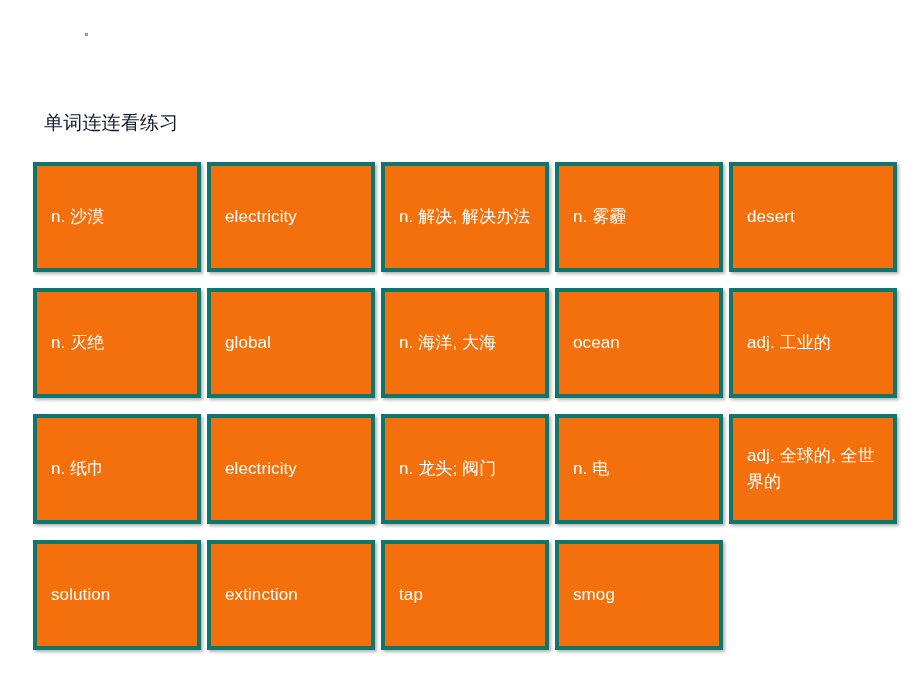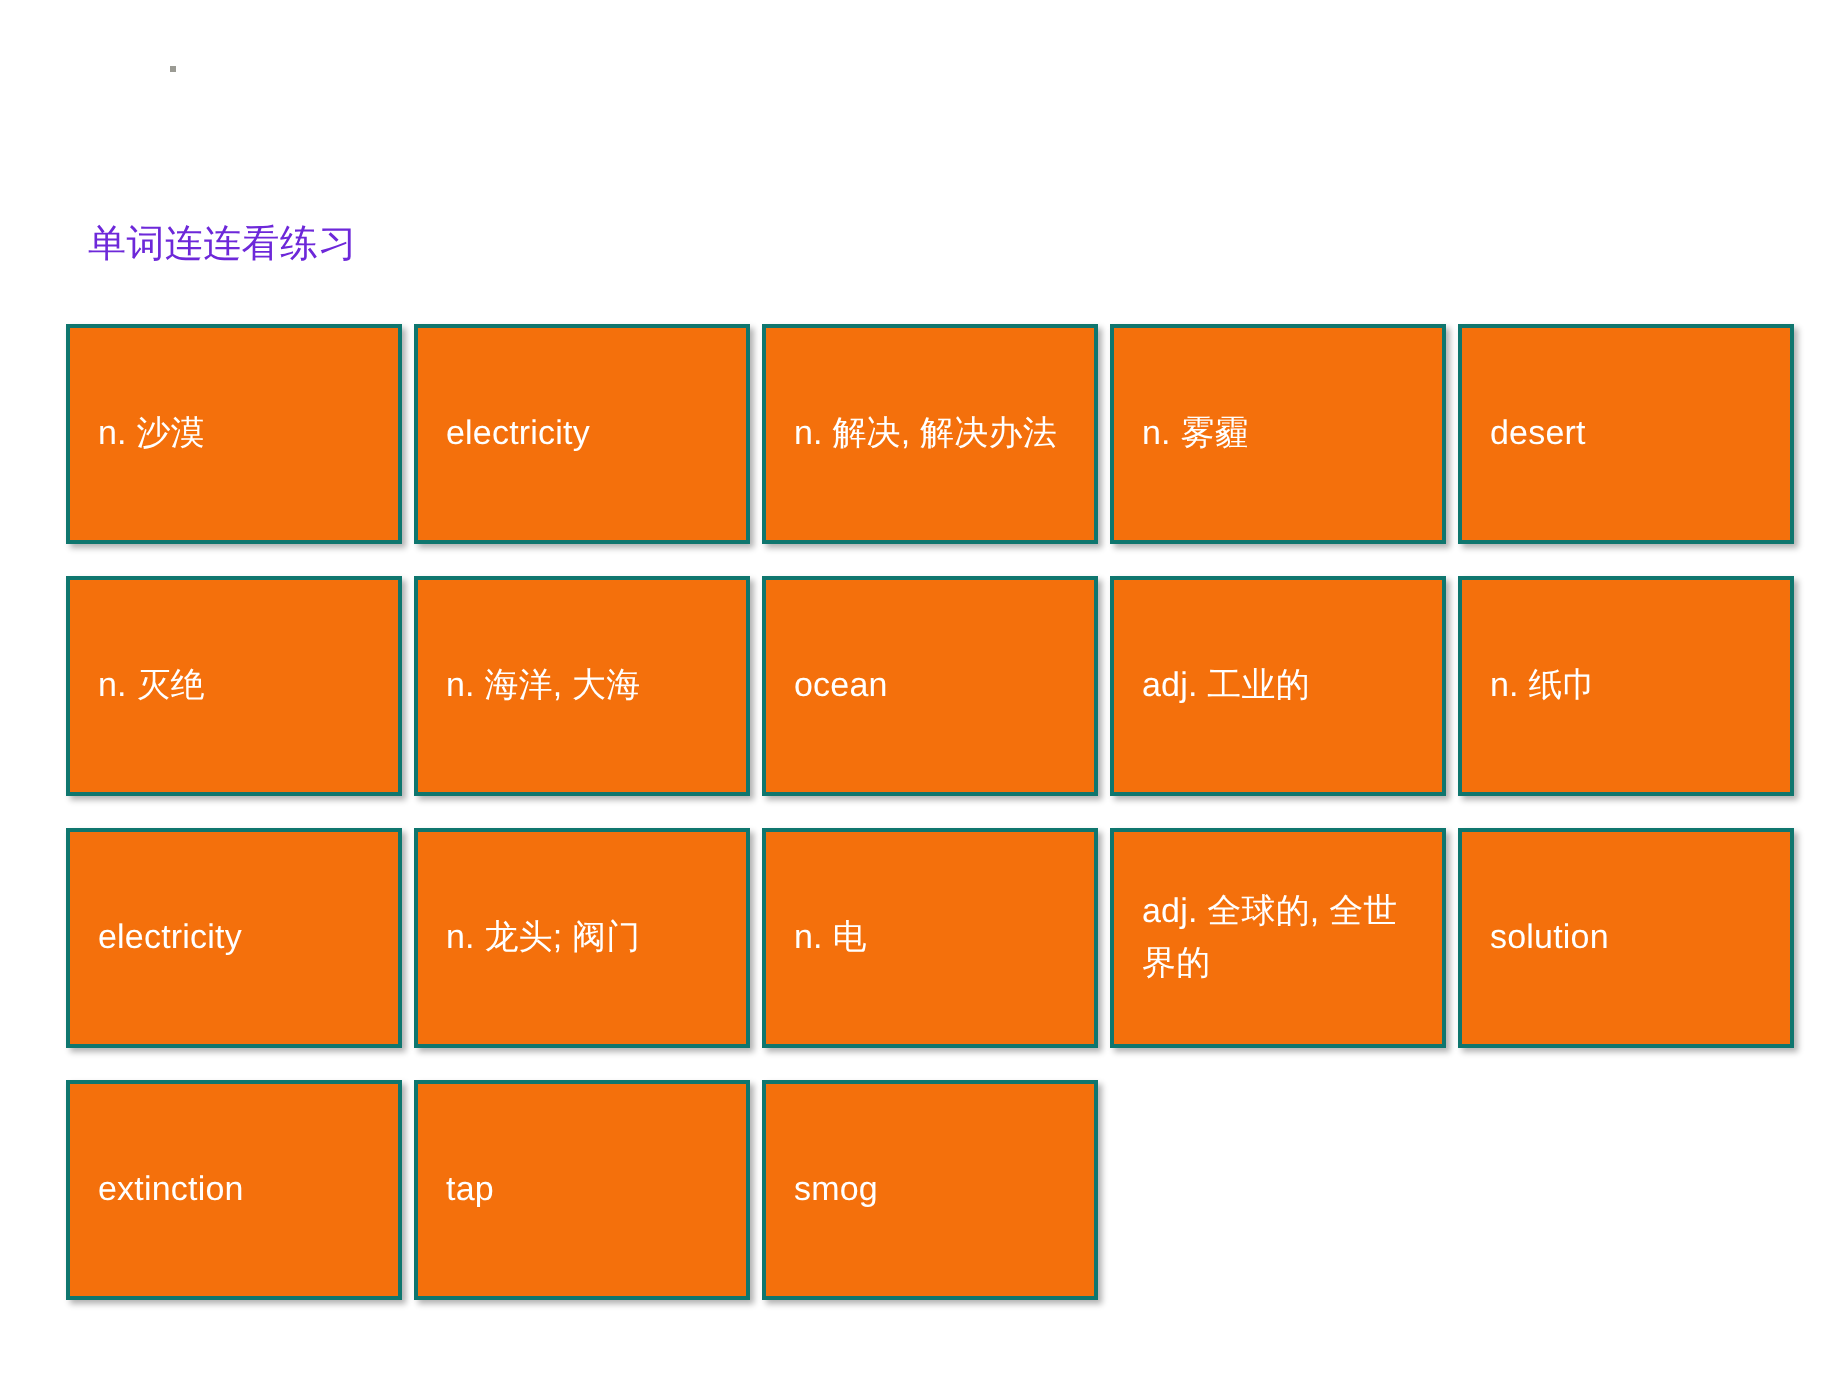--- a/index.html
+++ b/index.html
@@ -31,7 +31,7 @@
     top: 110px;
     font-size: 19px;
     line-height: 26px;
-    color: #6d28d9;
+    color: #0f172a;
     letter-spacing: 0.2px;
     white-space: nowrap;
     font-family: "Liberation Serif", "DejaVu Serif", serif;

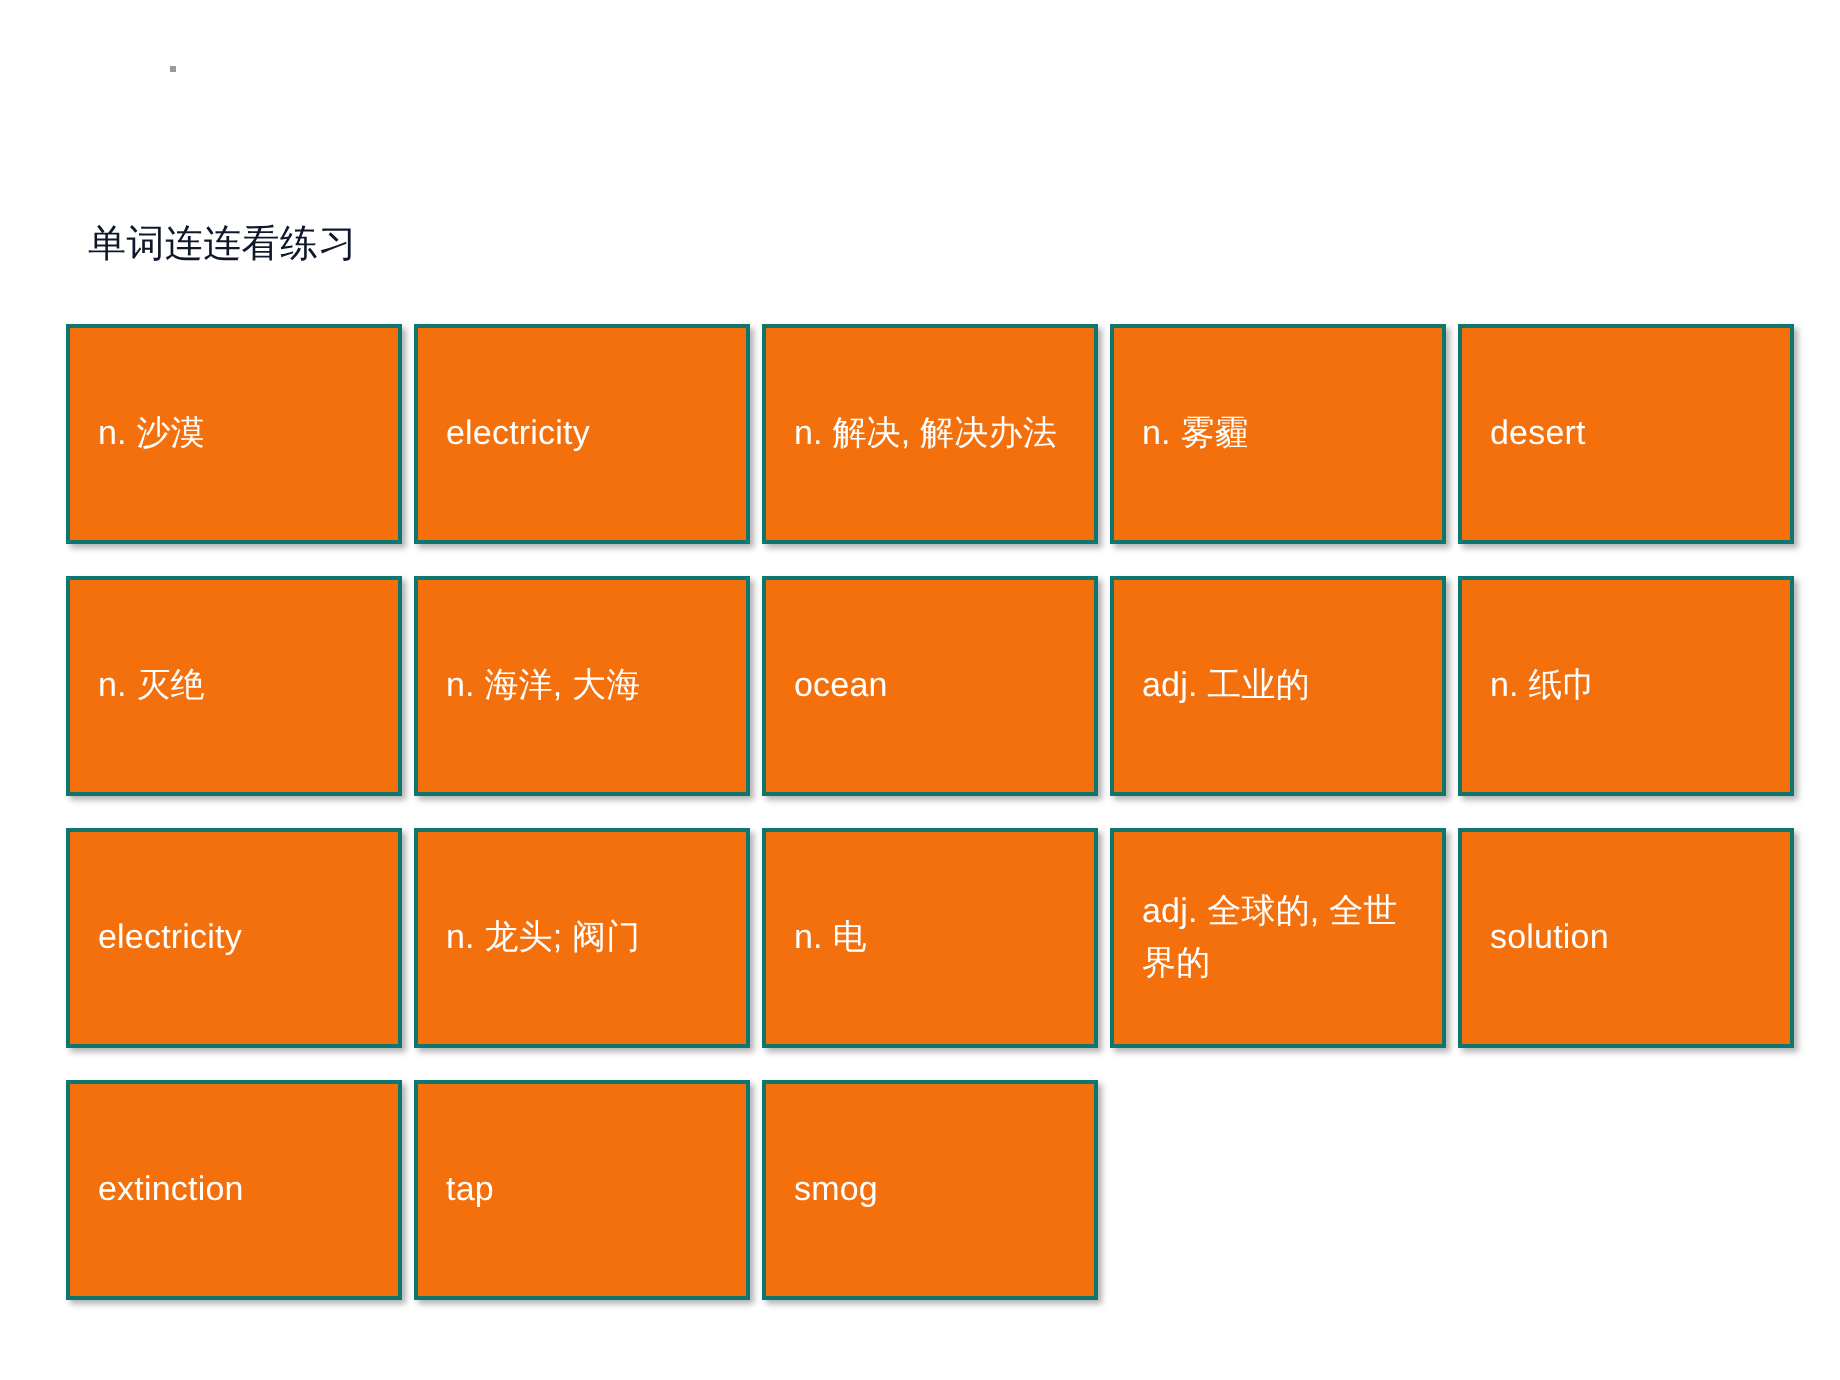--- a/index.html
+++ b/index.html
@@ -51,7 +51,7 @@
 
   .tile {
     background: #F4700C;
-    border: 2px solid #0f766e;
+    border: 4px solid #0f766e;
     box-sizing: border-box;
     box-shadow: 2px 2px 3px rgba(0,0,0,0.30);
     display: flex;

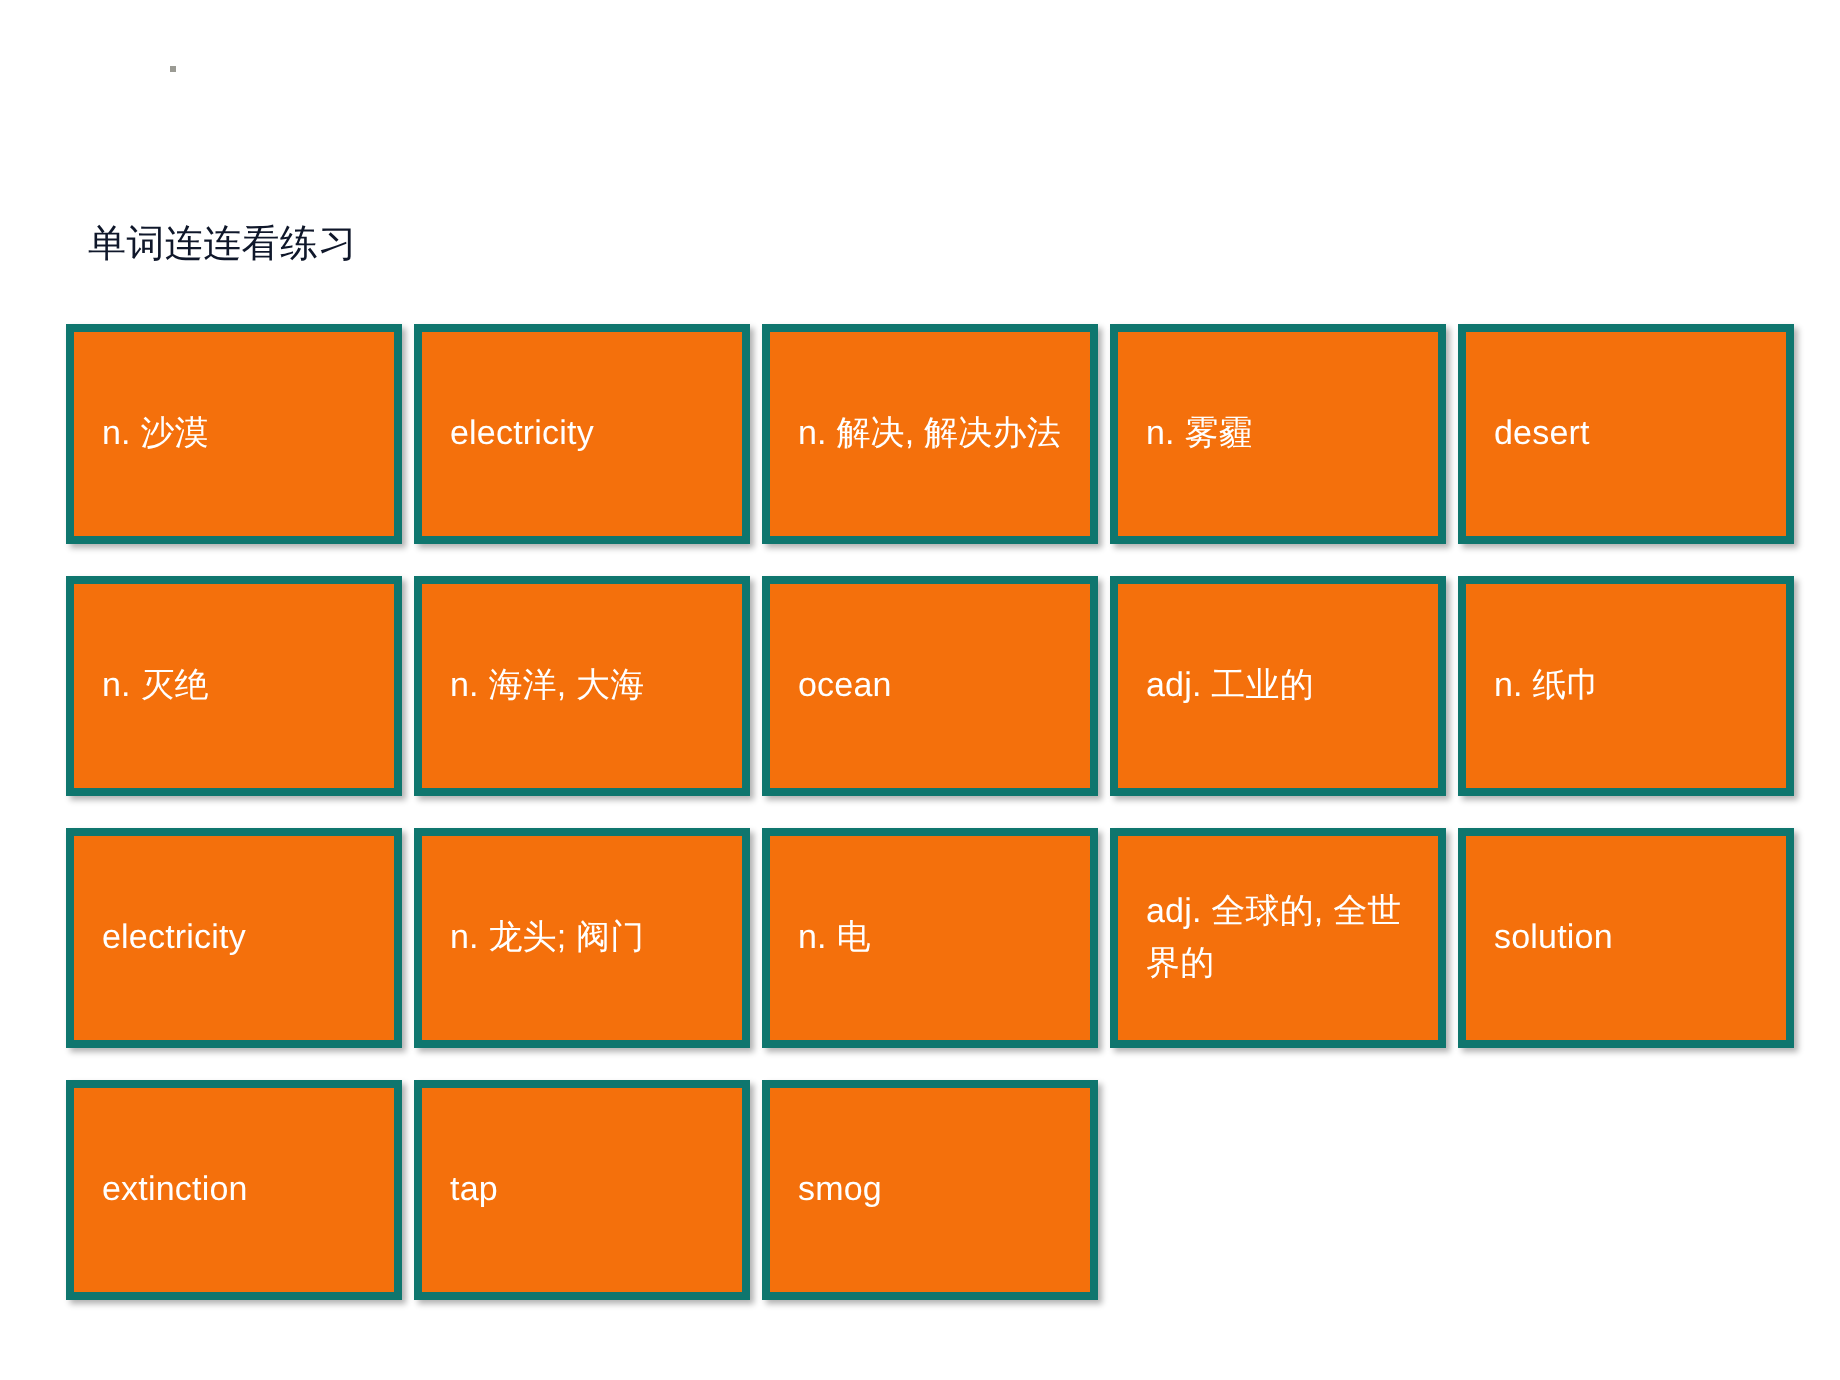--- a/index.html
+++ b/index.html
@@ -100,6 +100,9 @@
     <span class="tile-label cjk">n. 灭绝</span>
   </div>
   <div class="tile">
+    <span class="tile-label">global</span>
+  </div>
+  <div class="tile">
     <span class="tile-label cjk">n. 海洋, 大海</span>
   </div>
   <div class="tile">

